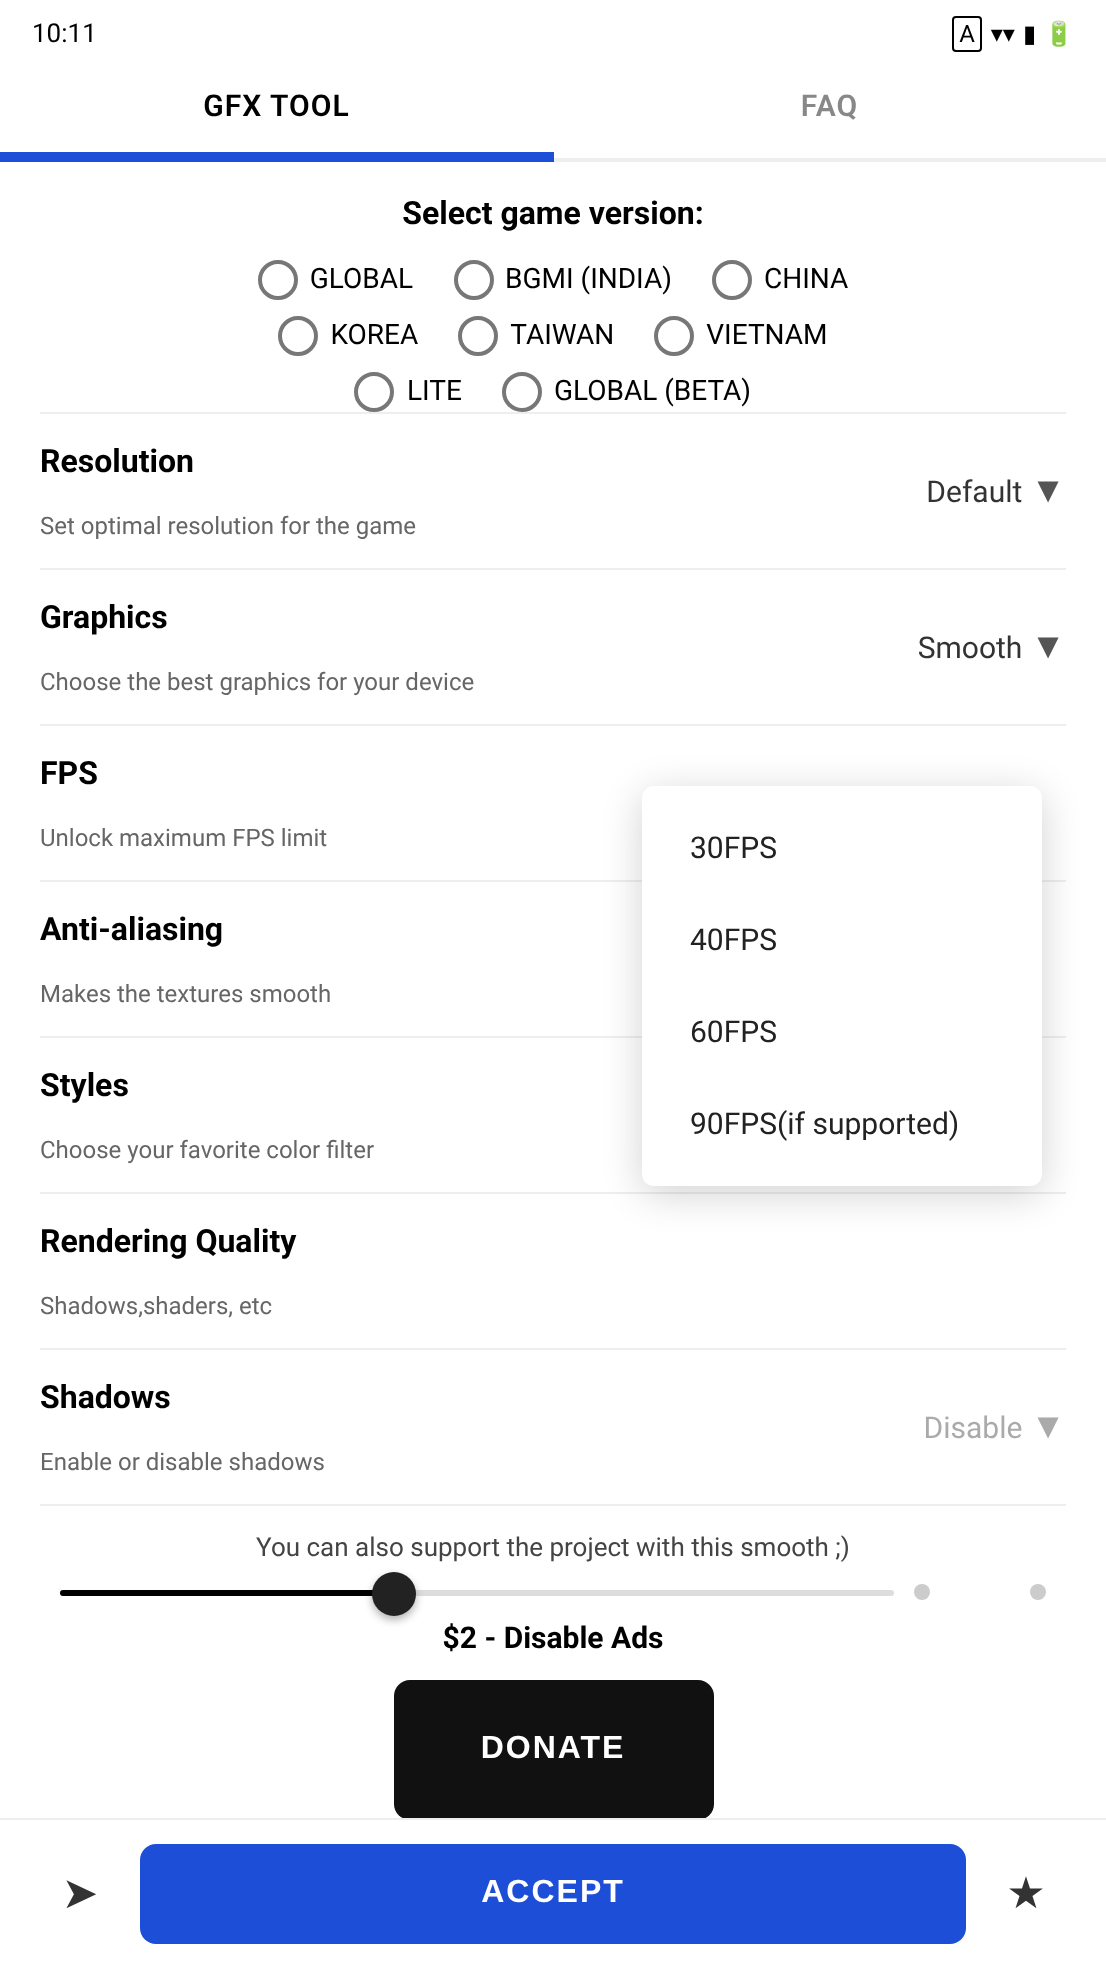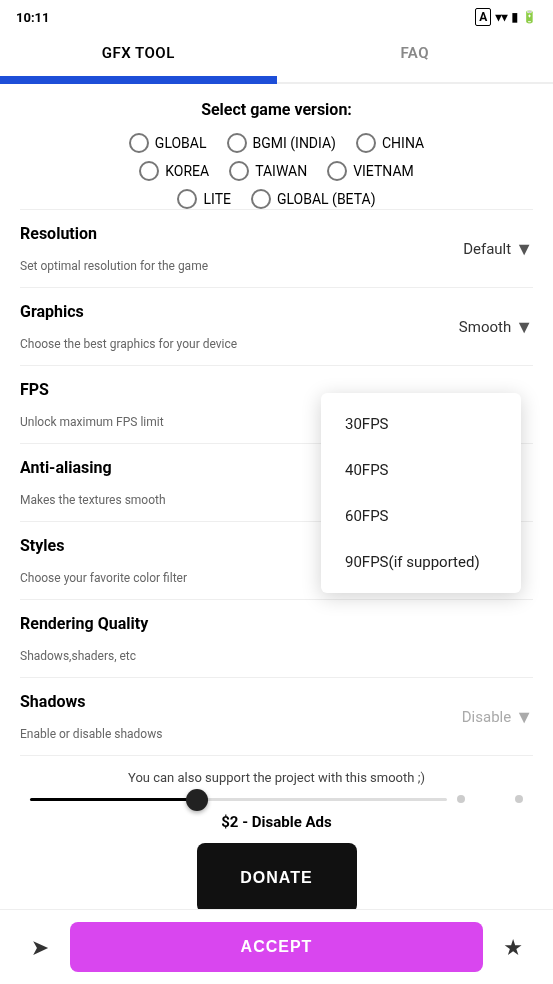--- a/index.html
+++ b/index.html
@@ -19,7 +19,7 @@
       align-items: center;
       padding: 8px 16px 4px;
       font-size: 13px;
-      font-weight: 700;
+      font-weight: 400;
       text-align: right;
     }
     .status-icons {

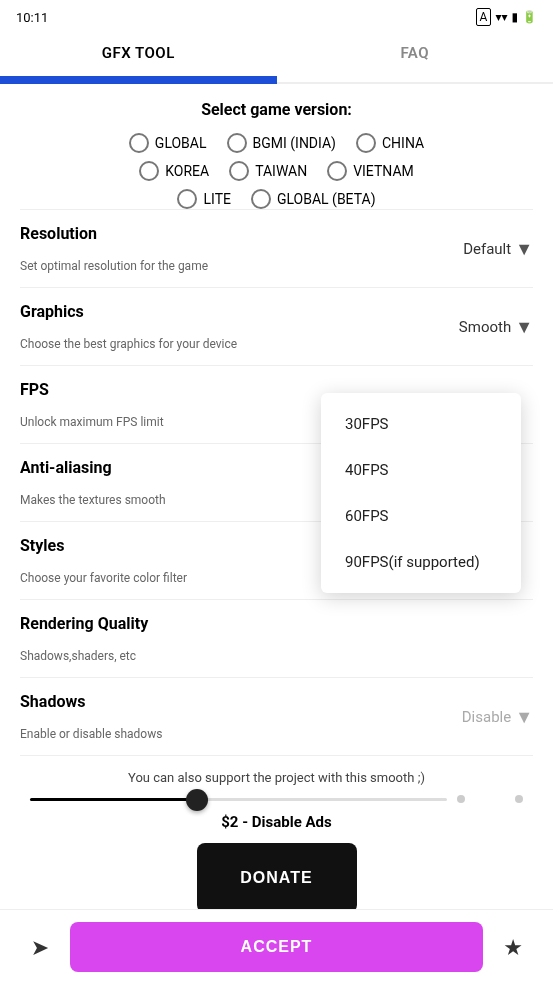--- a/index.html
+++ b/index.html
@@ -46,7 +46,7 @@
     }
     .tab.active {
       color: #000;
-      border-bottom: 8px solid #1d4ed8;
+      border-bottom: 5px solid #1d4ed8;
       margin-bottom: -2px;
     }
 

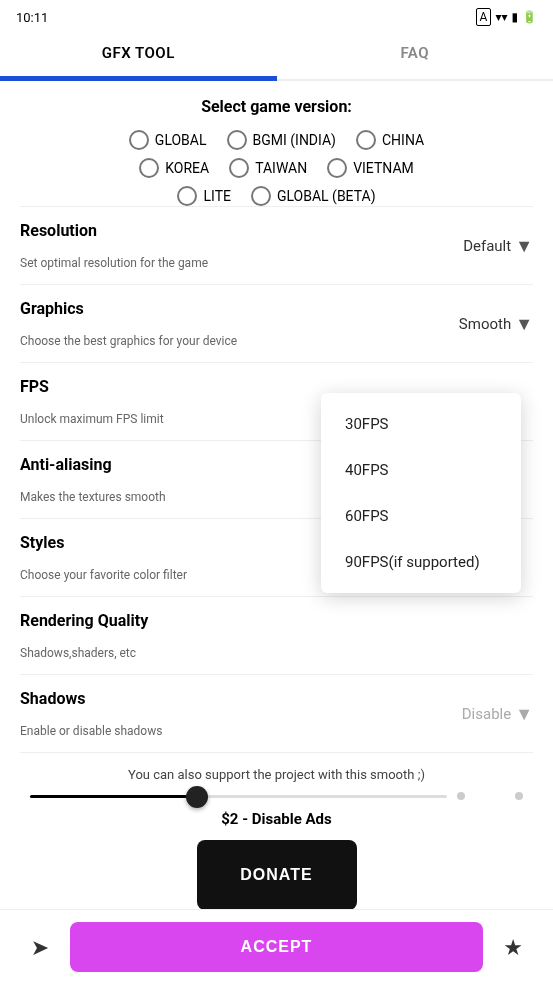--- a/index.html
+++ b/index.html
@@ -242,7 +242,7 @@
     }
     .accept-btn {
       flex: 1;
-      background: #d946ef;
+      background: #1d4ed8;
       color: #fff;
       border: none;
       border-radius: 8px;

